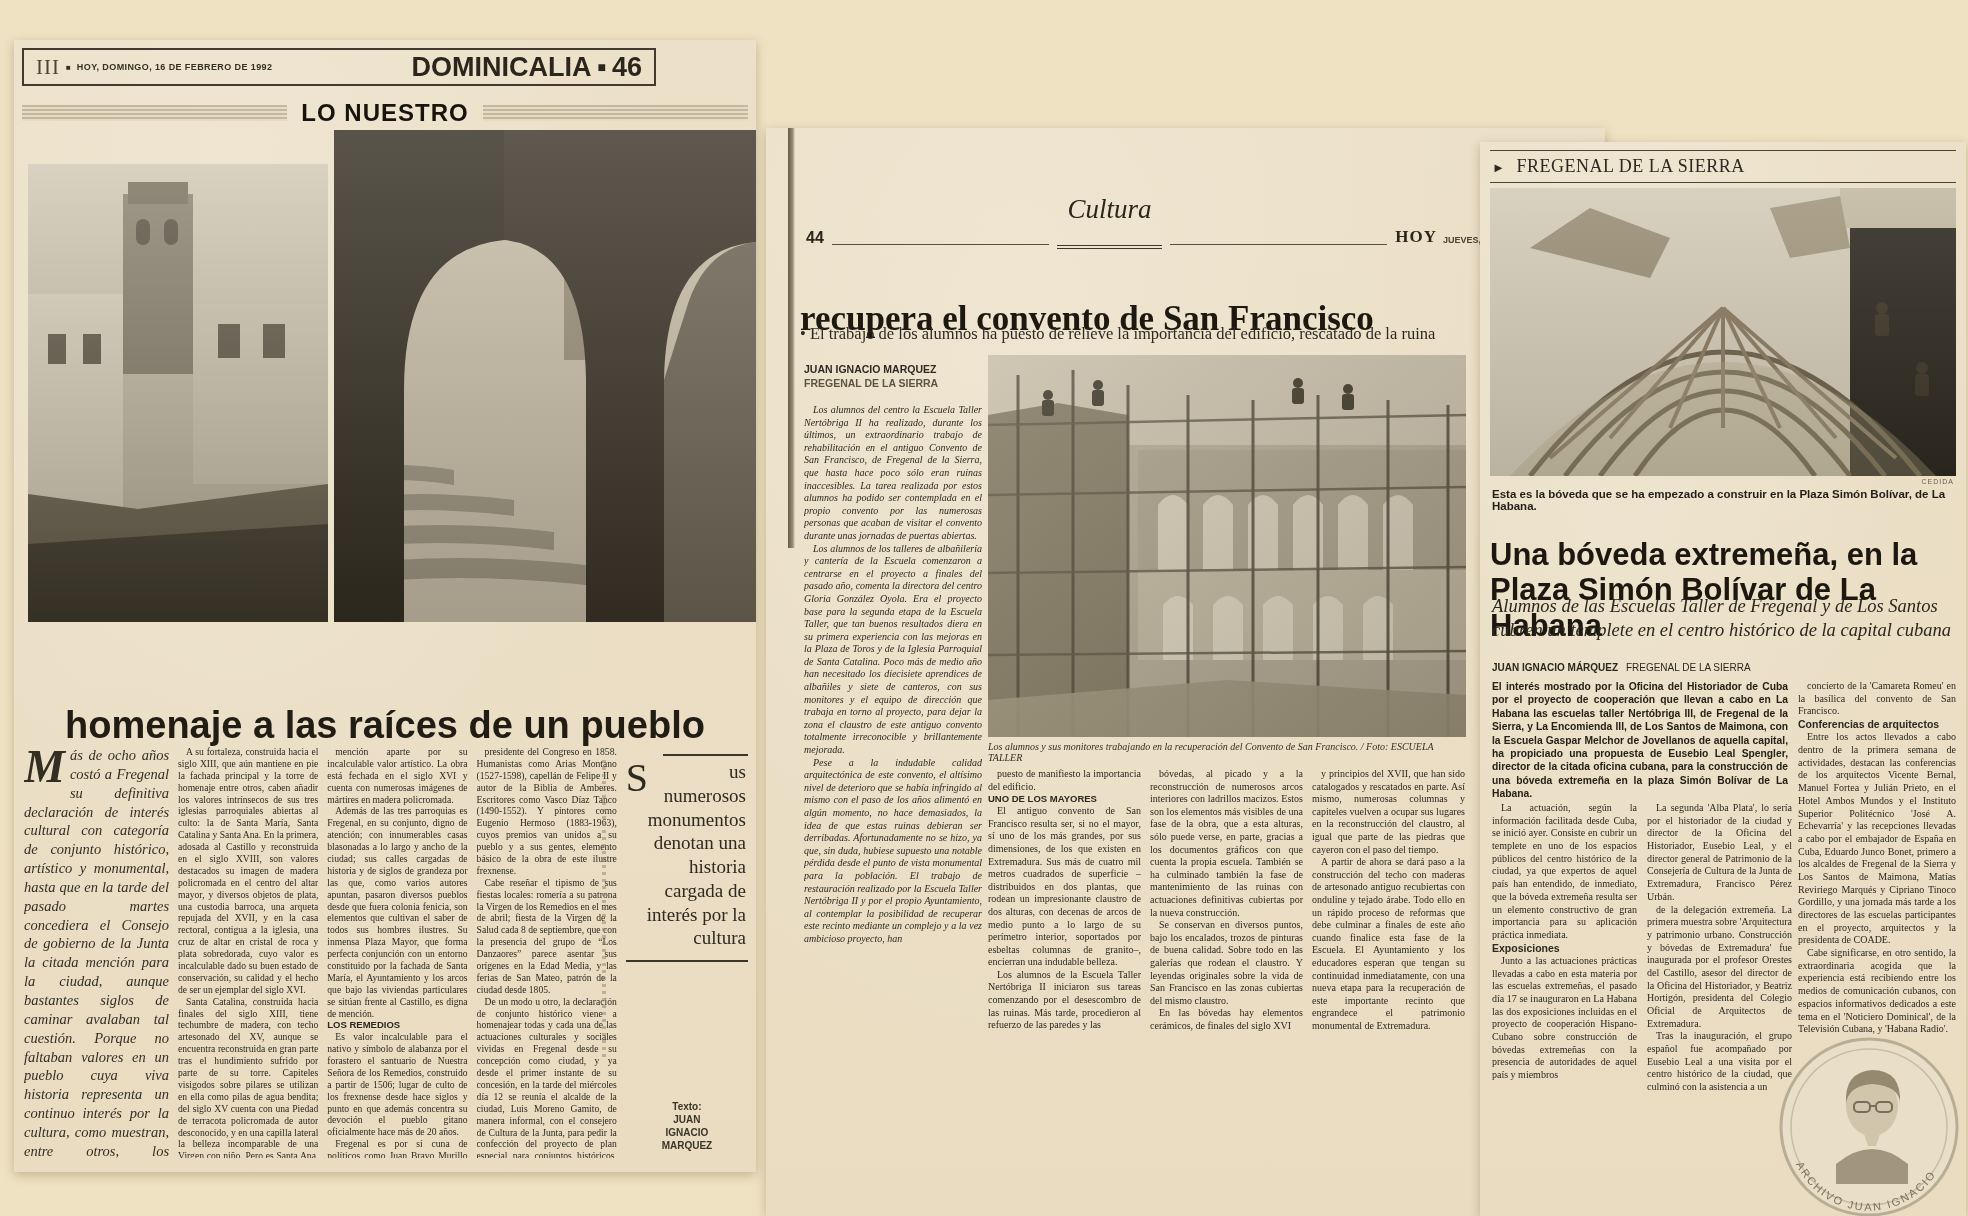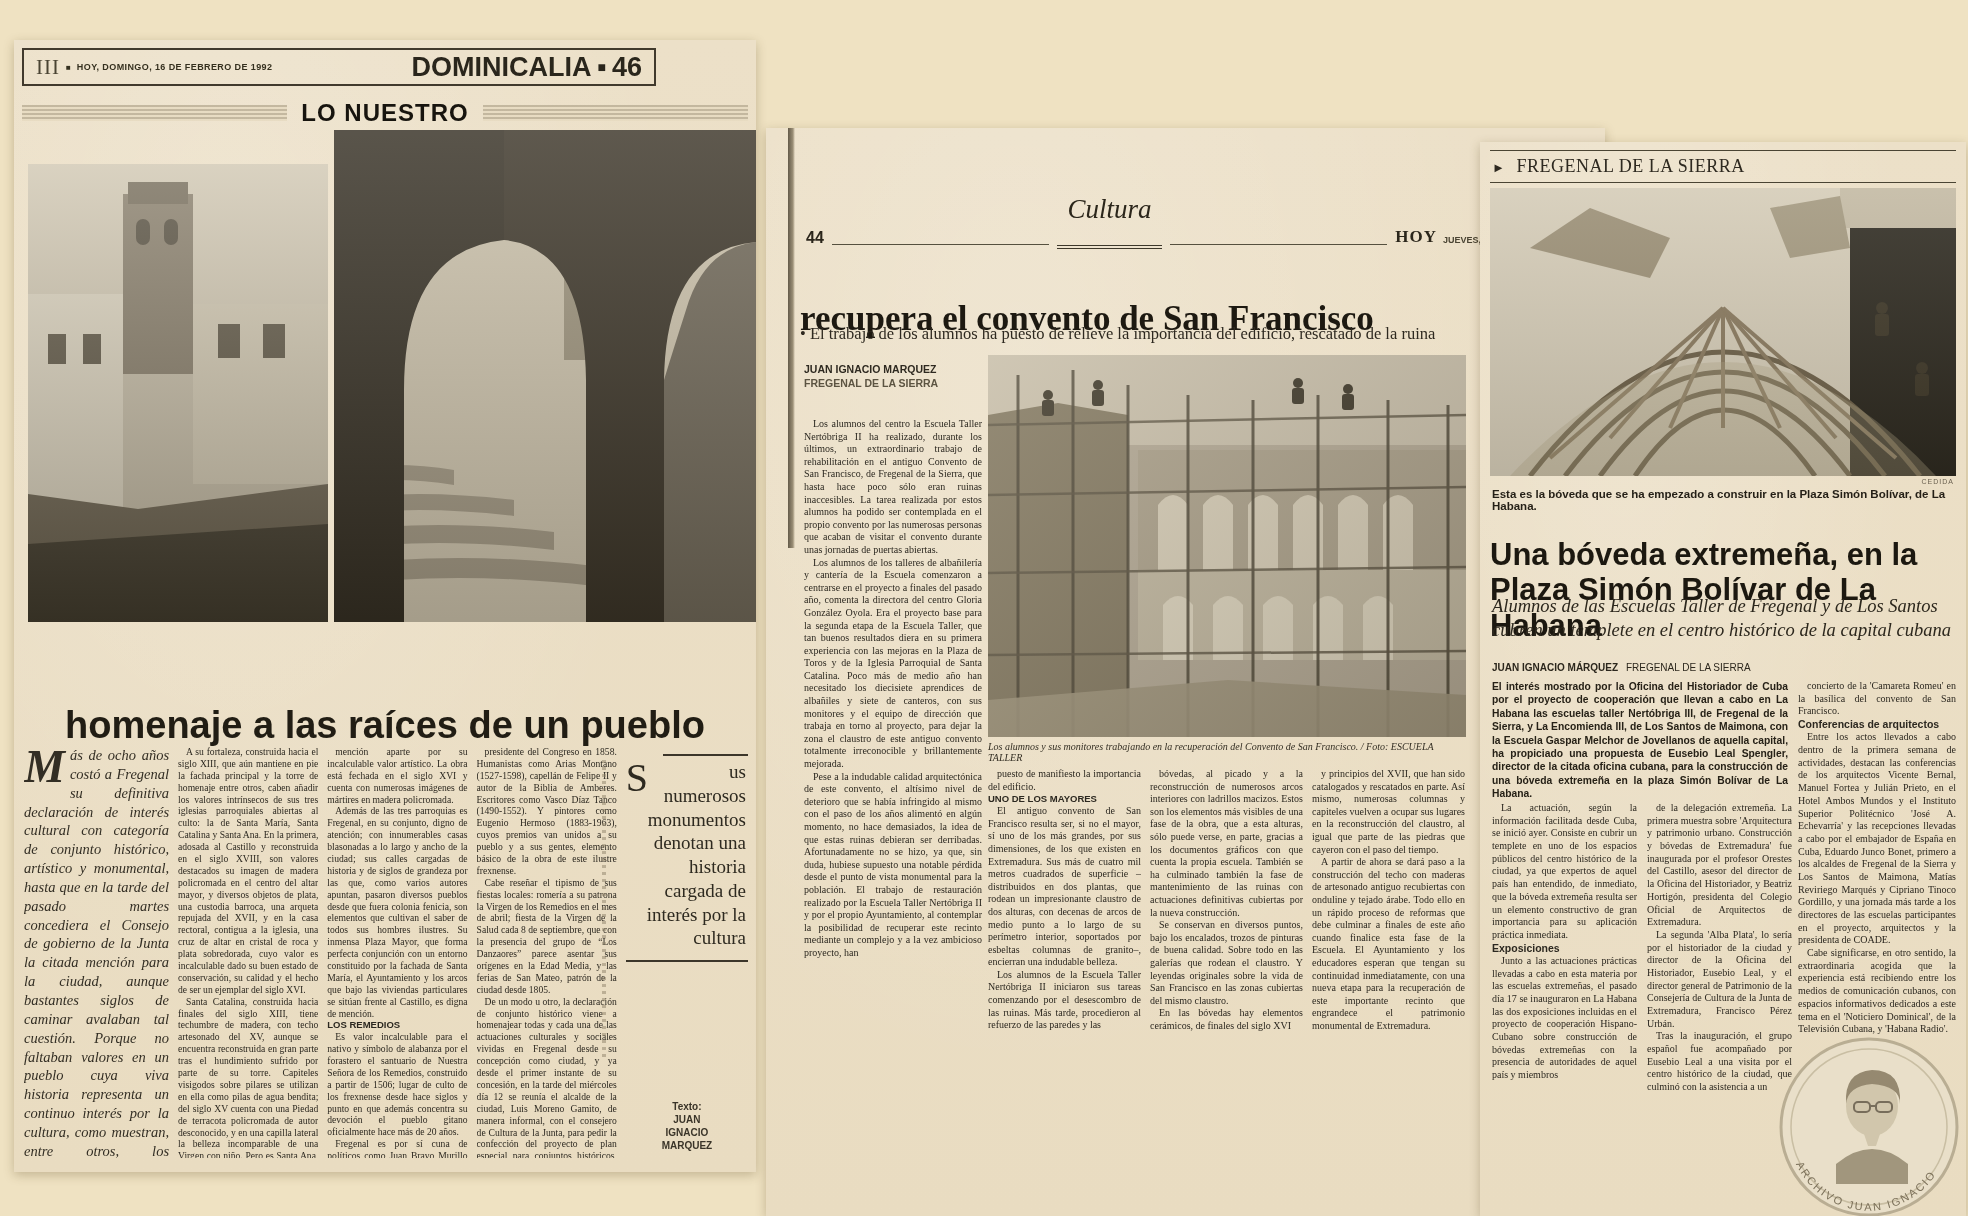--- a/index.html
+++ b/index.html
@@ -56,7 +56,7 @@
   .mid-byline .place{color:#5c5442;}
   .mtext{font-size:10px;line-height:1.26;overflow:hidden;}
   .mtext p{text-indent:9px;margin:0;}
-  #mid-col1{left:38px;top:290px;width:178px;height:706px;}
+  #mid-col1{left:38px;top:276px;width:178px;height:706px;font-style:italic;}
   #mid-photo{left:222px;top:227px;width:478px;height:382px;}
   .mid-caption{left:222px;top:613px;width:478px;font-style:italic;font-size:10px;color:#332e23;}
   .mid-lower{left:222px;top:640px;width:478px;height:344px;display:flex;gap:9px;}

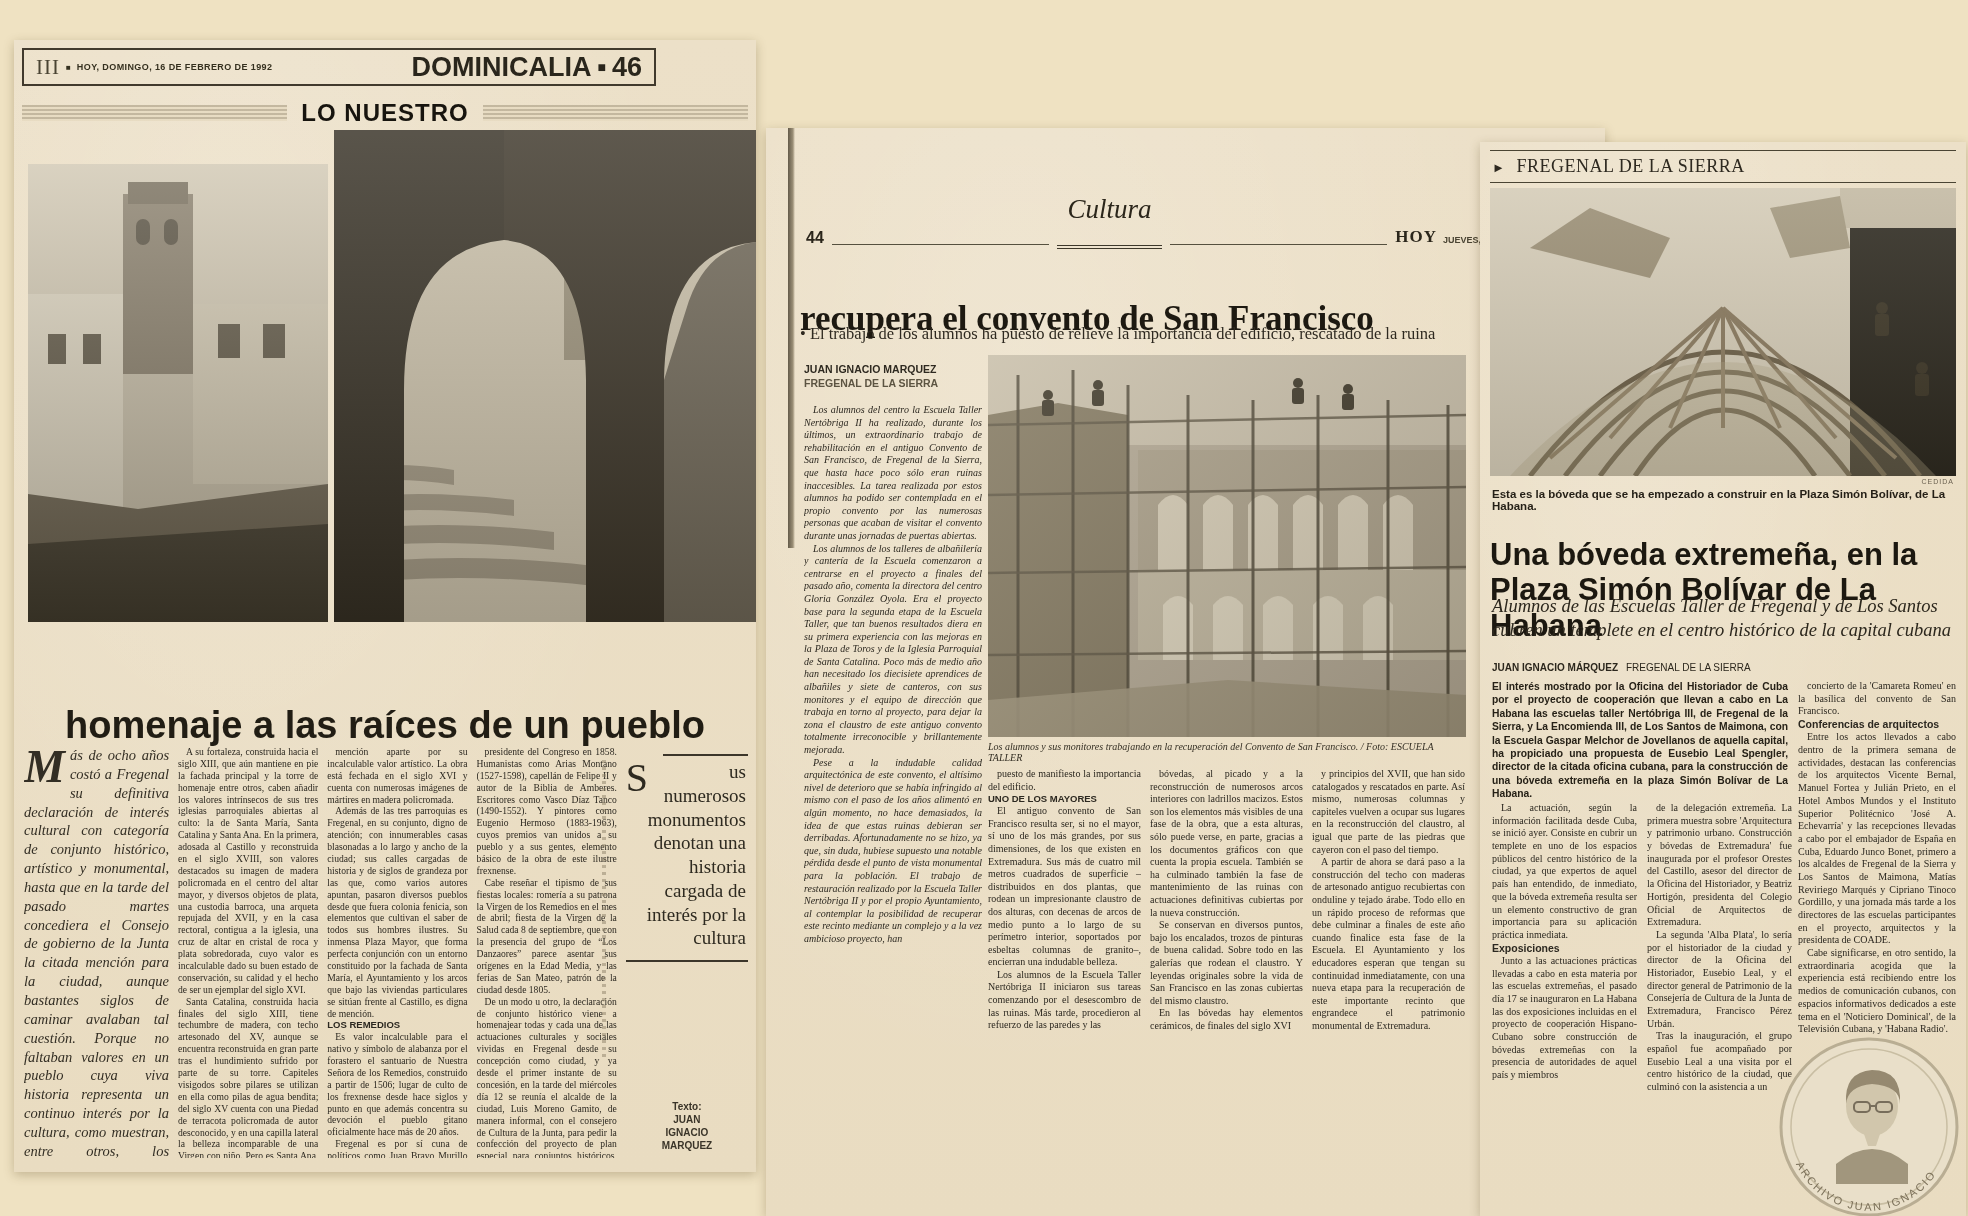--- a/index.html
+++ b/index.html
@@ -369,8 +369,8 @@
         <p>Junto a las actuaciones prácticas llevadas a cabo en esta materia por las escuelas extremeñas, el pasado día 17 se inauguraron en La Habana las dos exposiciones incluidas en el proyecto de cooperación Hispano-Cubano sobre construcción de bóvedas extremeñas con la presencia de autoridades de aquel país y miembros</p>
       </div>
       <div class="rtext just">
+        <p>La segunda 'Alba Plata', lo sería por el historiador de la ciudad y director de la Oficina del Historiador, Eusebio Leal, y el director general de Patrimonio de la Consejería de Cultura de la Junta de Extremadura, Francisco Pérez Urbán.</p>
         <p>de la delegación extremeña. La primera muestra sobre 'Arquitectura y patrimonio urbano. Construcción y bóvedas de Extremadura' fue inaugurada por el profesor Orestes del Castillo, asesor del director de la Oficina del Historiador, y Beatriz Hortigón, presidenta del Colegio Oficial de Arquitectos de Extremadura.</p>
-        <p>La segunda 'Alba Plata', lo sería por el historiador de la ciudad y director de la Oficina del Historiador, Eusebio Leal, y el director general de Patrimonio de la Consejería de Cultura de la Junta de Extremadura, Francisco Pérez Urbán.</p>
         <p>Tras la inauguración, el grupo español fue acompañado por Eusebio Leal a una visita por el centro histórico de la ciudad, que culminó con la asistencia a un</p>
       </div>
     </div>

